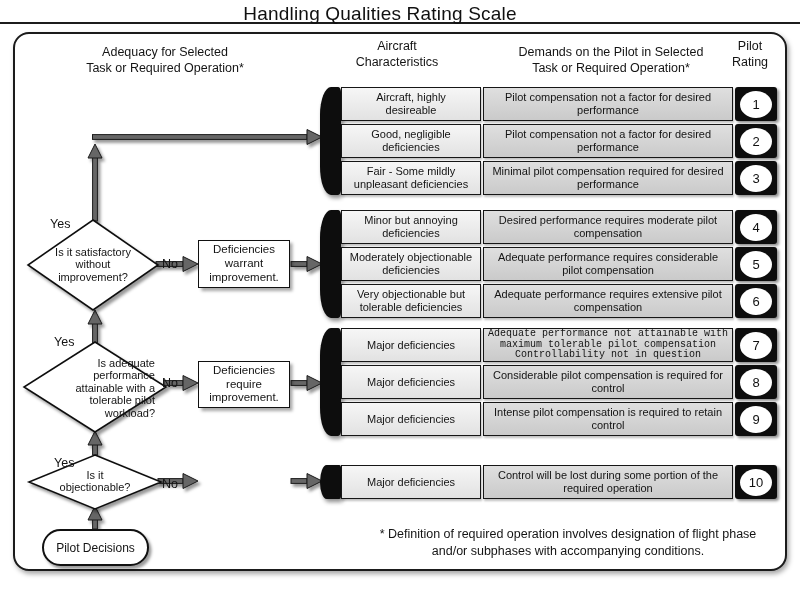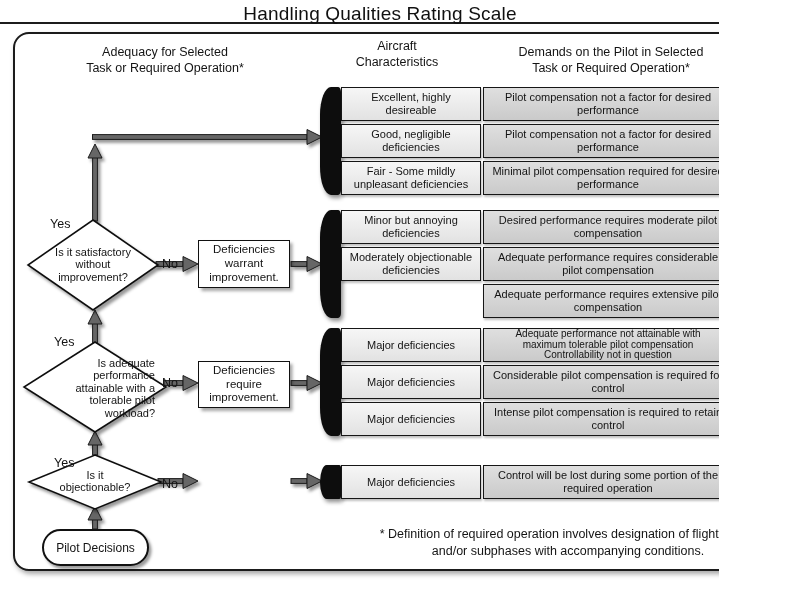--- a/index.html
+++ b/index.html
@@ -8,7 +8,7 @@
   }
   *{box-sizing:border-box;}
   body{margin:0;background:#fff;}
-  .canvas{position:relative;width:719px;height:590px;background:#fff;overflow:hidden;
+  .canvas{position:relative;width:800px;height:590px;background:#fff;overflow:hidden;
           font-family:"Liberation Sans", sans-serif;color:var(--ink);}
   .top-rule{position:absolute;left:0;top:22px;width:800px;height:2px;background:#1c1c1c;}
   .title{position:absolute;left:0;top:3px;width:760px;text-align:center;font-size:19px;

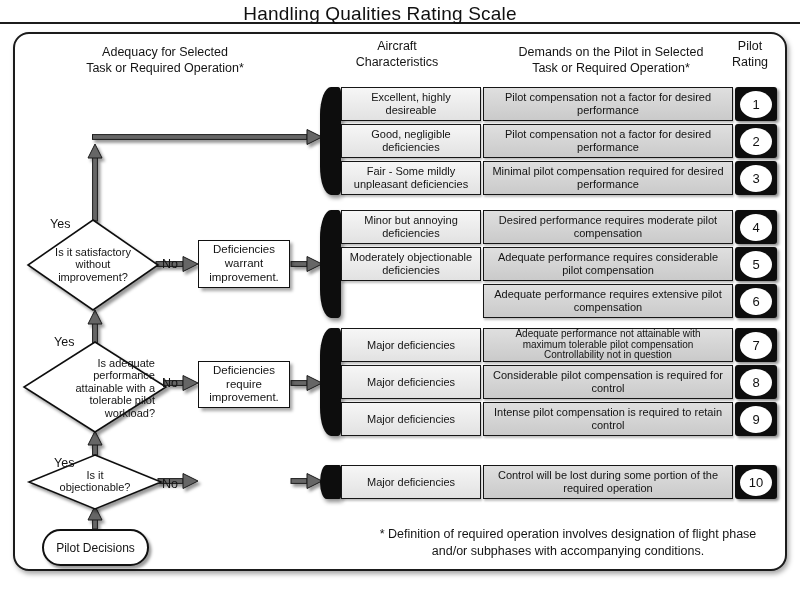--- a/index.html
+++ b/index.html
@@ -140,7 +140,7 @@
     <div class="gbar"></div>
       <div class="rows">
   <div class="row" style="top: 0px;">
-    <div class="cell ac">Excellent, highly
+    <div class="cell ac">Aircraft, highly
 desireable</div>
     <div class="cell dm">Pilot compensation not a factor for desired
 performance</div>

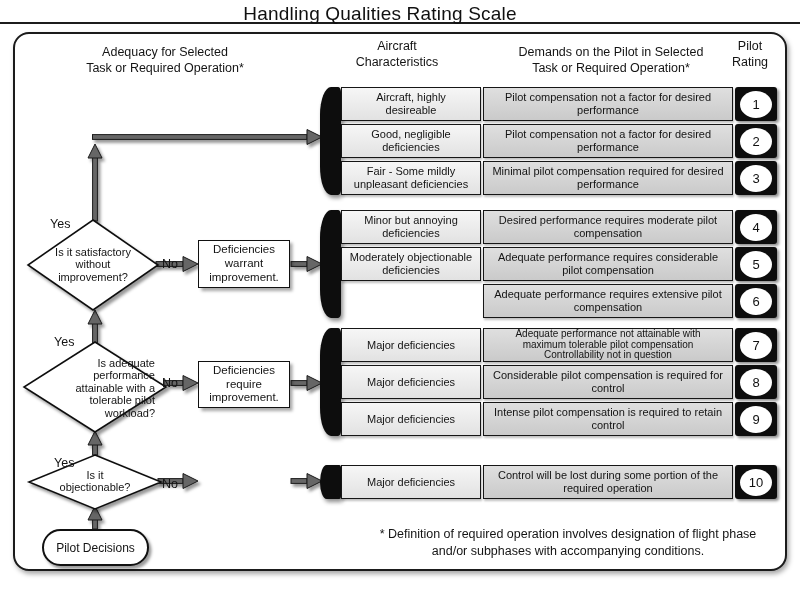--- a/index.html
+++ b/index.html
@@ -204,6 +204,8 @@
   </div>
 
   <div class="row" style="top: 74px;">
+    <div class="cell ac">Very objectionable but
+tolerable deficiencies</div>
     <div class="cell dm">Adequate performance requires extensive pilot
 compensation</div>
     <div class="cell rt">

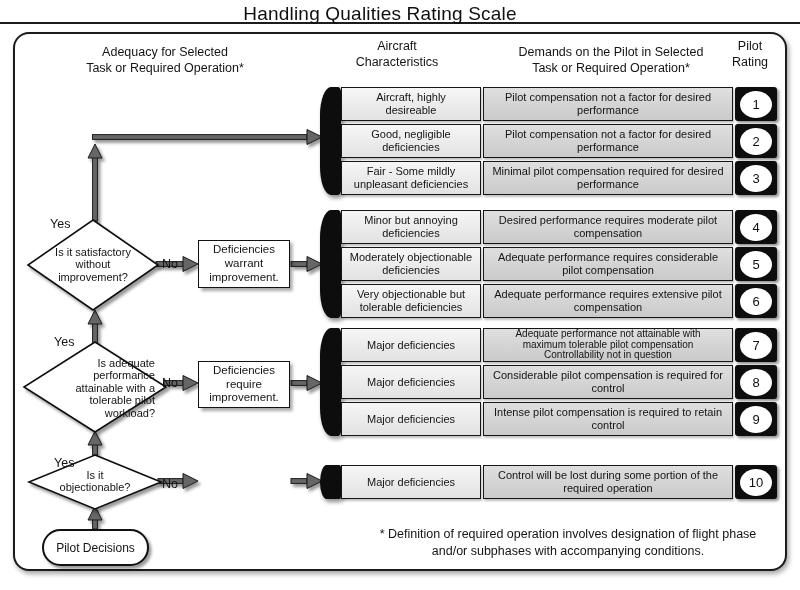--- a/index.html
+++ b/index.html
@@ -31,7 +31,7 @@
       border:1.5px solid #161616;font-size:11px;line-height:1.18;box-shadow:1px 2px 2px rgba(0,0,0,.25);}
   .dm{left:142px;width:250px;background:linear-gradient(#dfdfdf,#cacaca);
       border:1.5px solid #161616;font-size:11px;line-height:1.18;box-shadow:1px 2px 2px rgba(0,0,0,.25);}
-  .dm.small{font-size:10px;line-height:1.07;}
+  .dm.small{font-size:10px;line-height:1.07;font-family:Liberation Mono, monospace;}
   .rt{left:394px;width:42px;background:var(--bar-black);border-radius:3px;
       box-shadow:2px 2px 3px rgba(0,0,0,.45);}
   .ellipse{width:32px;height:27px;background:#fff;border-radius:50%;display:flex;

